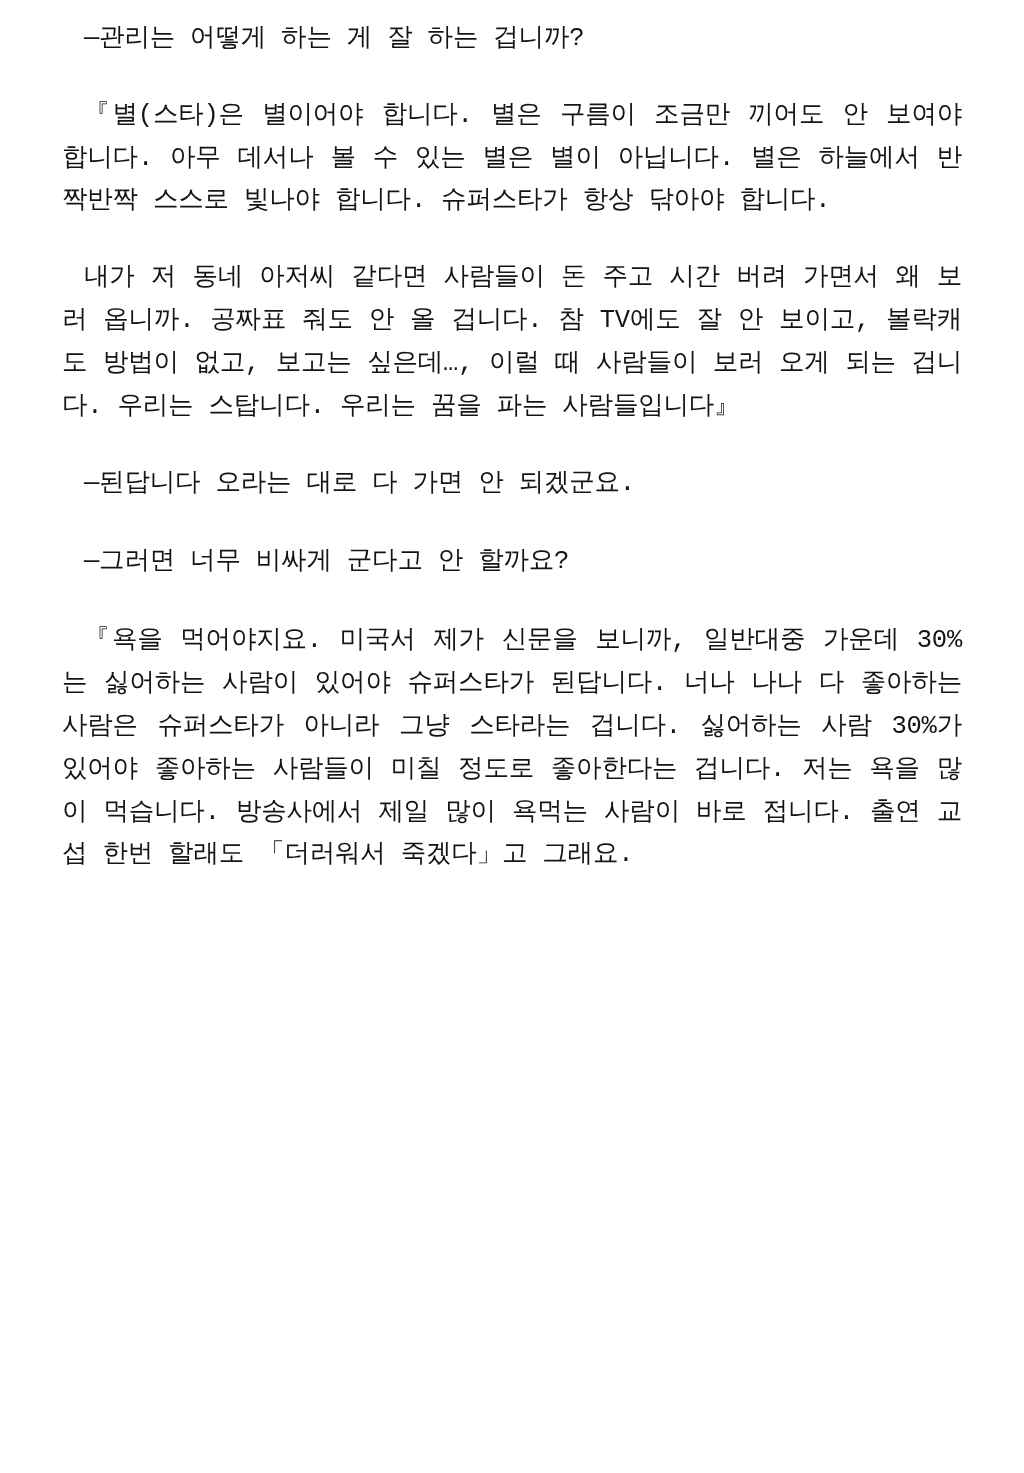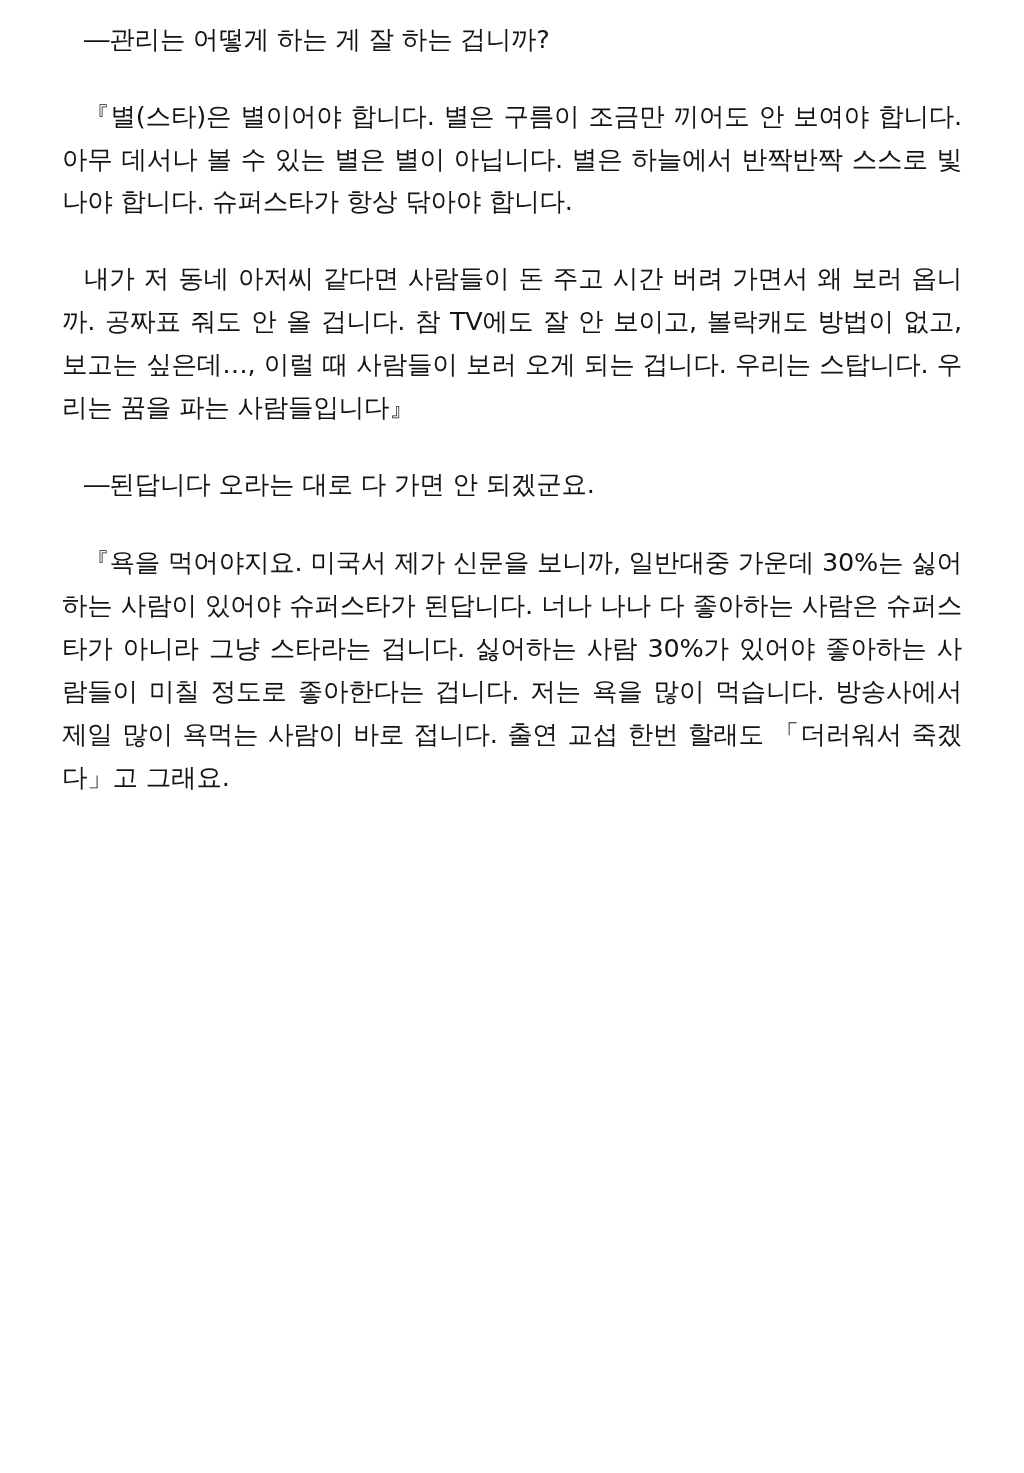--- a/index.html
+++ b/index.html
@@ -32,6 +32,7 @@
   }
   .para.indent {
     text-indent: 22px;
+    font-family: Liberation Mono, monospace;
   }
   .para.tight {
     margin-bottom: 36px;

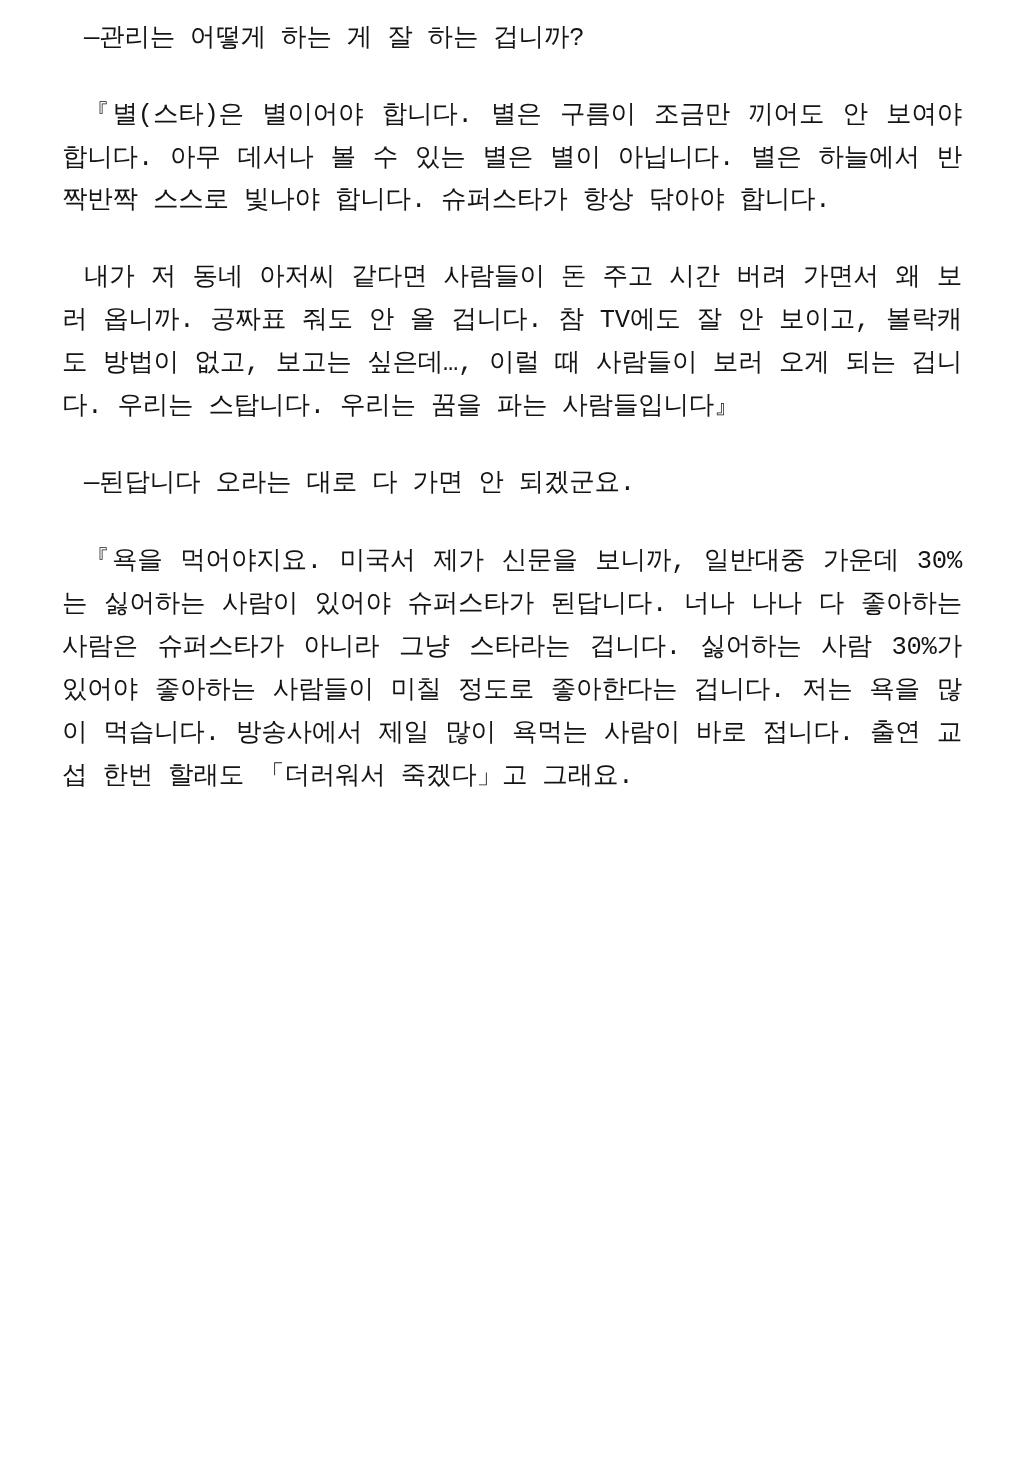--- a/index.html
+++ b/index.html
@@ -55,6 +55,7 @@
   <p class="para indent tight">―된답니다 오라는 대로 다 가면 안 되겠군요.</p>
 
 
+  <p class="para indent tight">―그러면 너무 비싸게 군다고 안 할까요?</p>
 
   <p class="para indent last">『욕을 먹어야지요. 미국서 제가 신문을 보니까, 일반대중 가운데 30%는 싫어하는 사람이 있어야 슈퍼스타가 된답니다. 너나 나나 다 좋아하는 사람은 슈퍼스타가 아니라 그냥 스타라는 겁니다. 싫어하는 사람 30%가 있어야 좋아하는 사람들이 미칠 정도로 좋아한다는 겁니다. 저는 욕을 많이 먹습니다. 방송사에서 제일 많이 욕먹는 사람이 바로 접니다. 출연 교섭 한번 할래도 「더러워서 죽겠다」고 그래요.</p>
 

